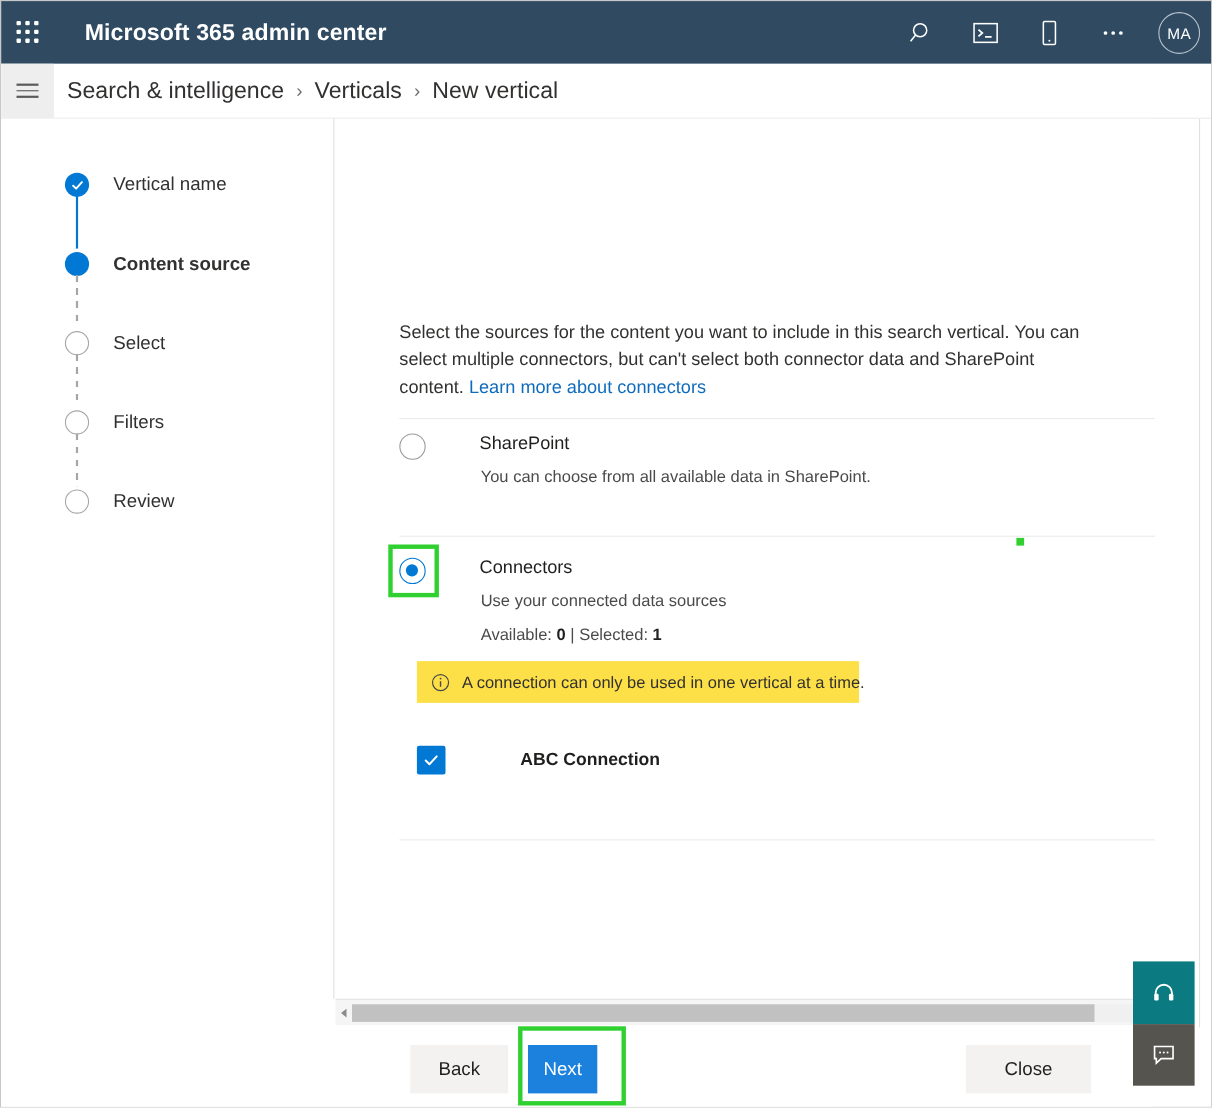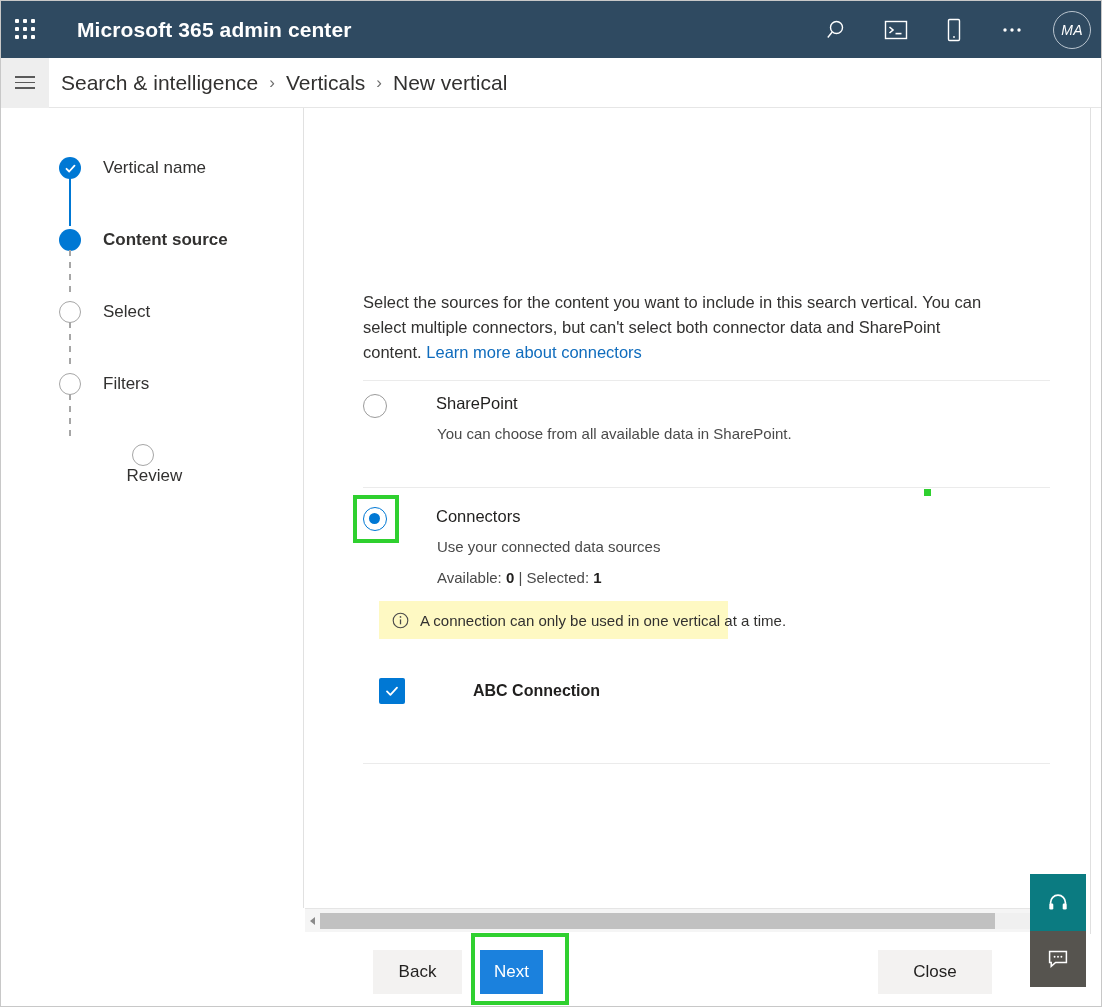--- a/index.html
+++ b/index.html
@@ -70,7 +70,6 @@
     color: #ffffff; font-size: 14px;
     display: flex; align-items: center; justify-content: center;
     letter-spacing: .3px;
-    font-style: italic;
   }
 
   

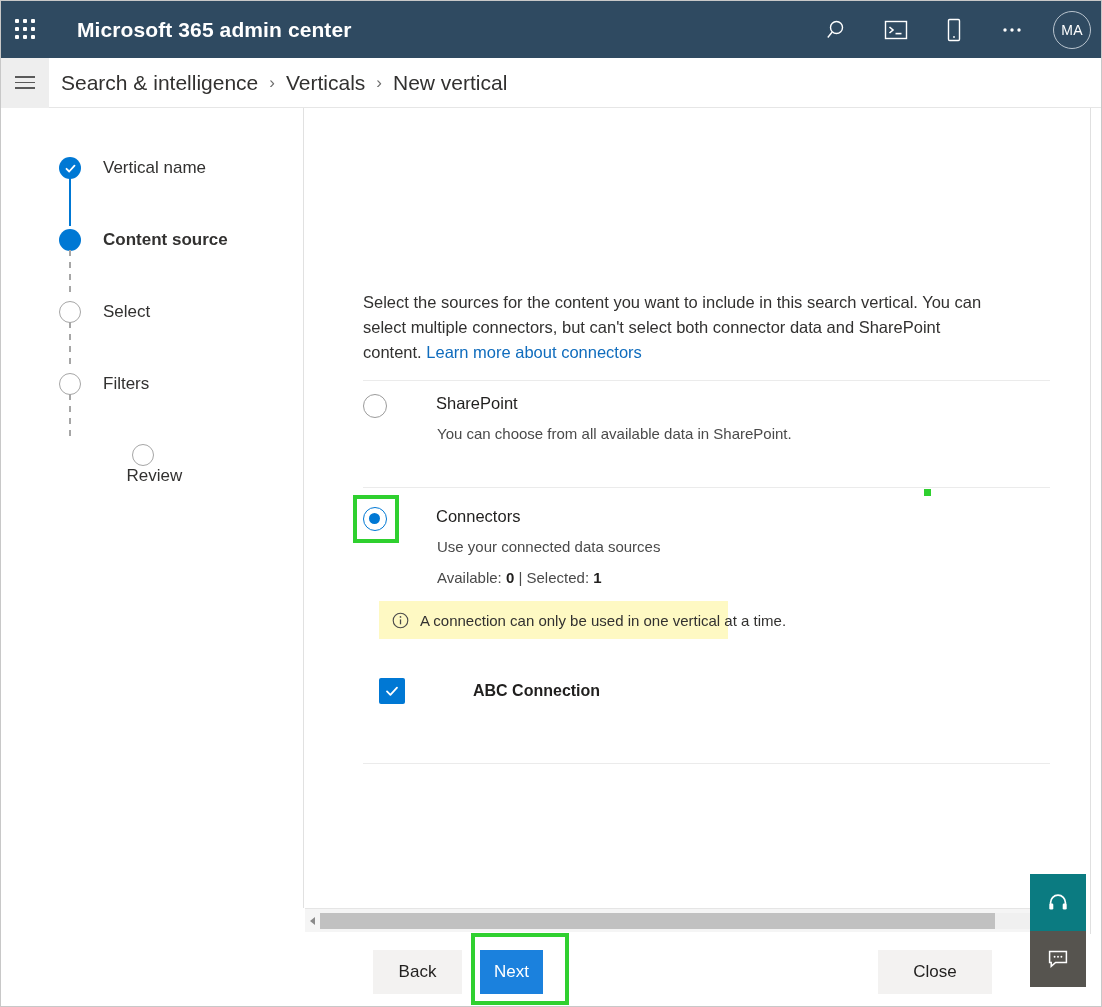--- a/index.html
+++ b/index.html
@@ -133,7 +133,7 @@
     margin-bottom: 48px;
     cursor: pointer;
   }
-  .step:last-child { margin-bottom: 0; flex-direction: column; }
+  .step:last-child { margin-bottom: 0; }
   .bullet {
     position: relative;
     width: 22px; height: 22px; border-radius: 50%;

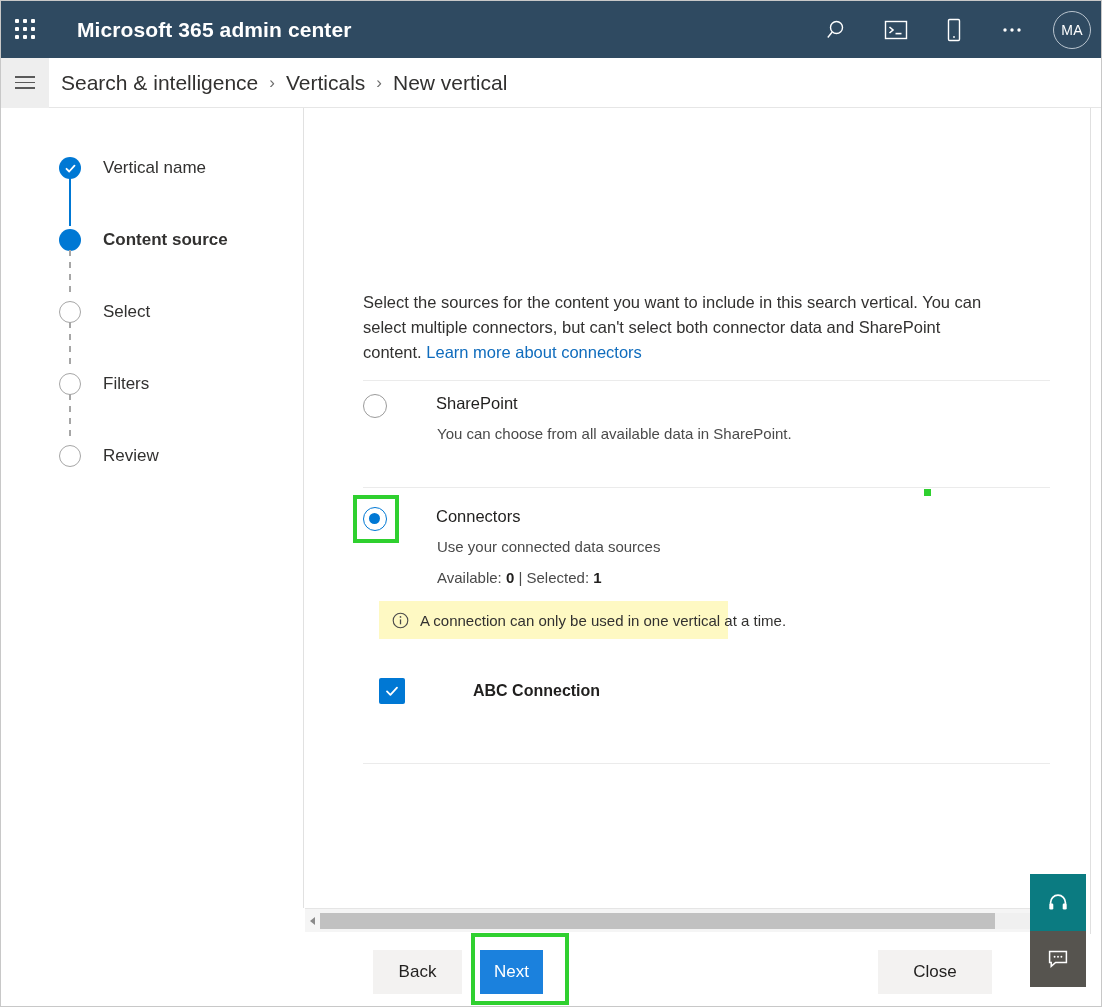--- a/index.html
+++ b/index.html
@@ -238,8 +238,8 @@
   
   #info-bar {
     position: absolute; left: 74px; top: 493px;
-    width: 349px; height: 38px;
-    background: #fef9c3;
+    width: 402px; height: 38px;
+    background: #fde047;
     display: flex; align-items: center;
   }
   #info-bar .ico {

